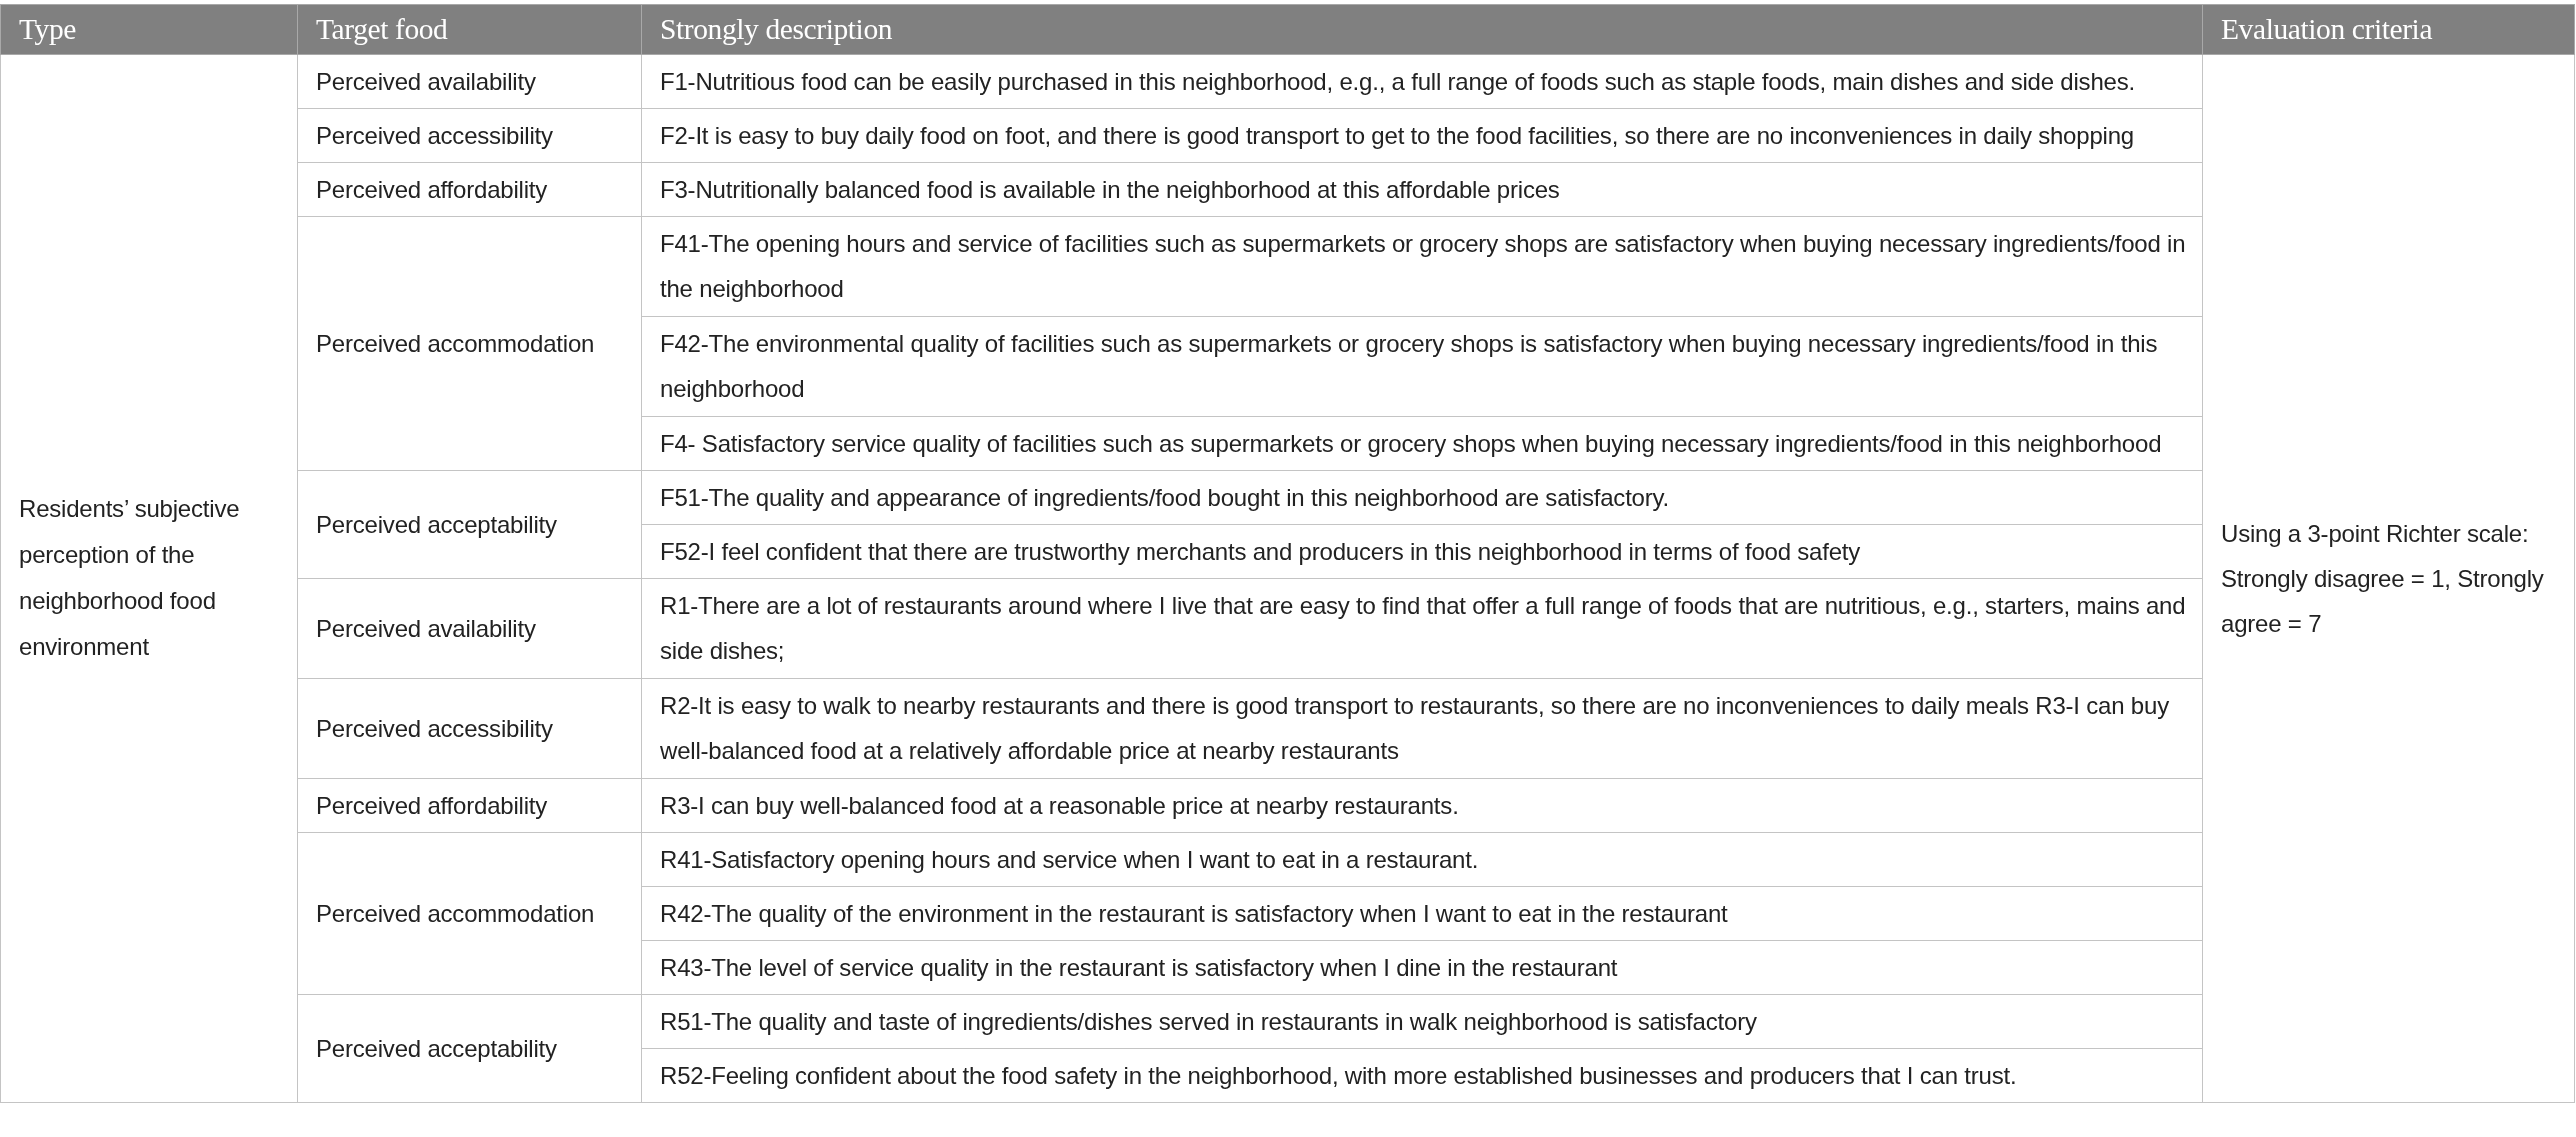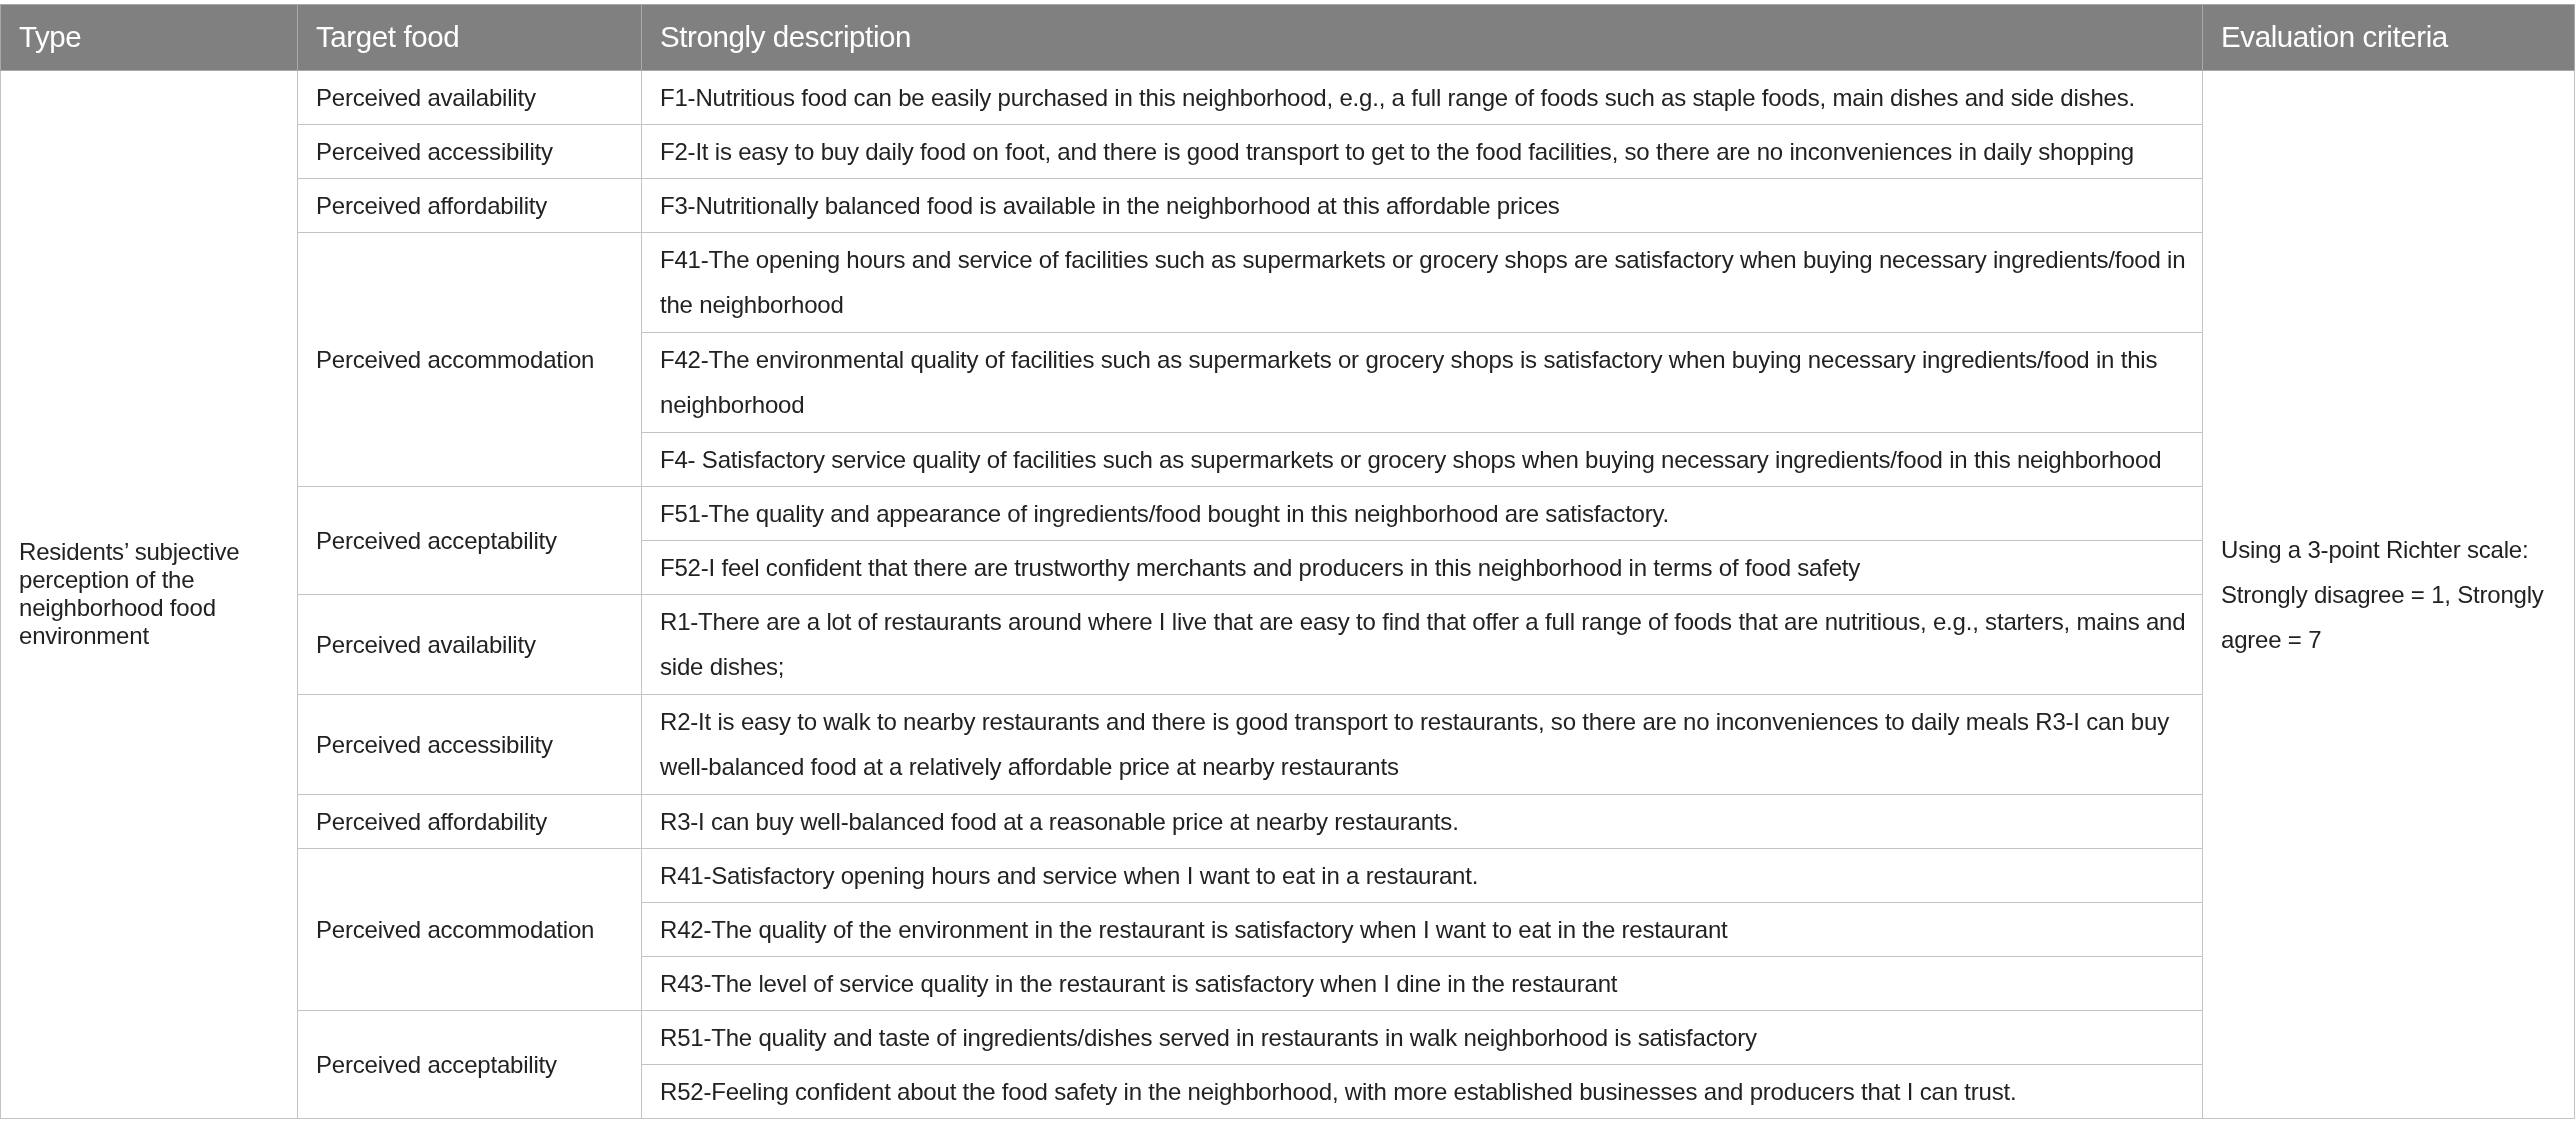--- a/index.html
+++ b/index.html
@@ -12,7 +12,7 @@
   col.c4 { width: 372px; }
   thead th {
     background: #808080; color: #ffffff; text-align: left; font-weight: normal;
-    font-family: Liberation Sans, sans-serif; font-size: 29.5px; height: 66px;
+    font-family: Liberation Serif, serif; font-size: 29.5px; height: 50px;
     padding: 0 0 0 18px; border: 1.8px solid #a9a9a9; box-sizing: border-box;
     letter-spacing: -0.4px;
   }

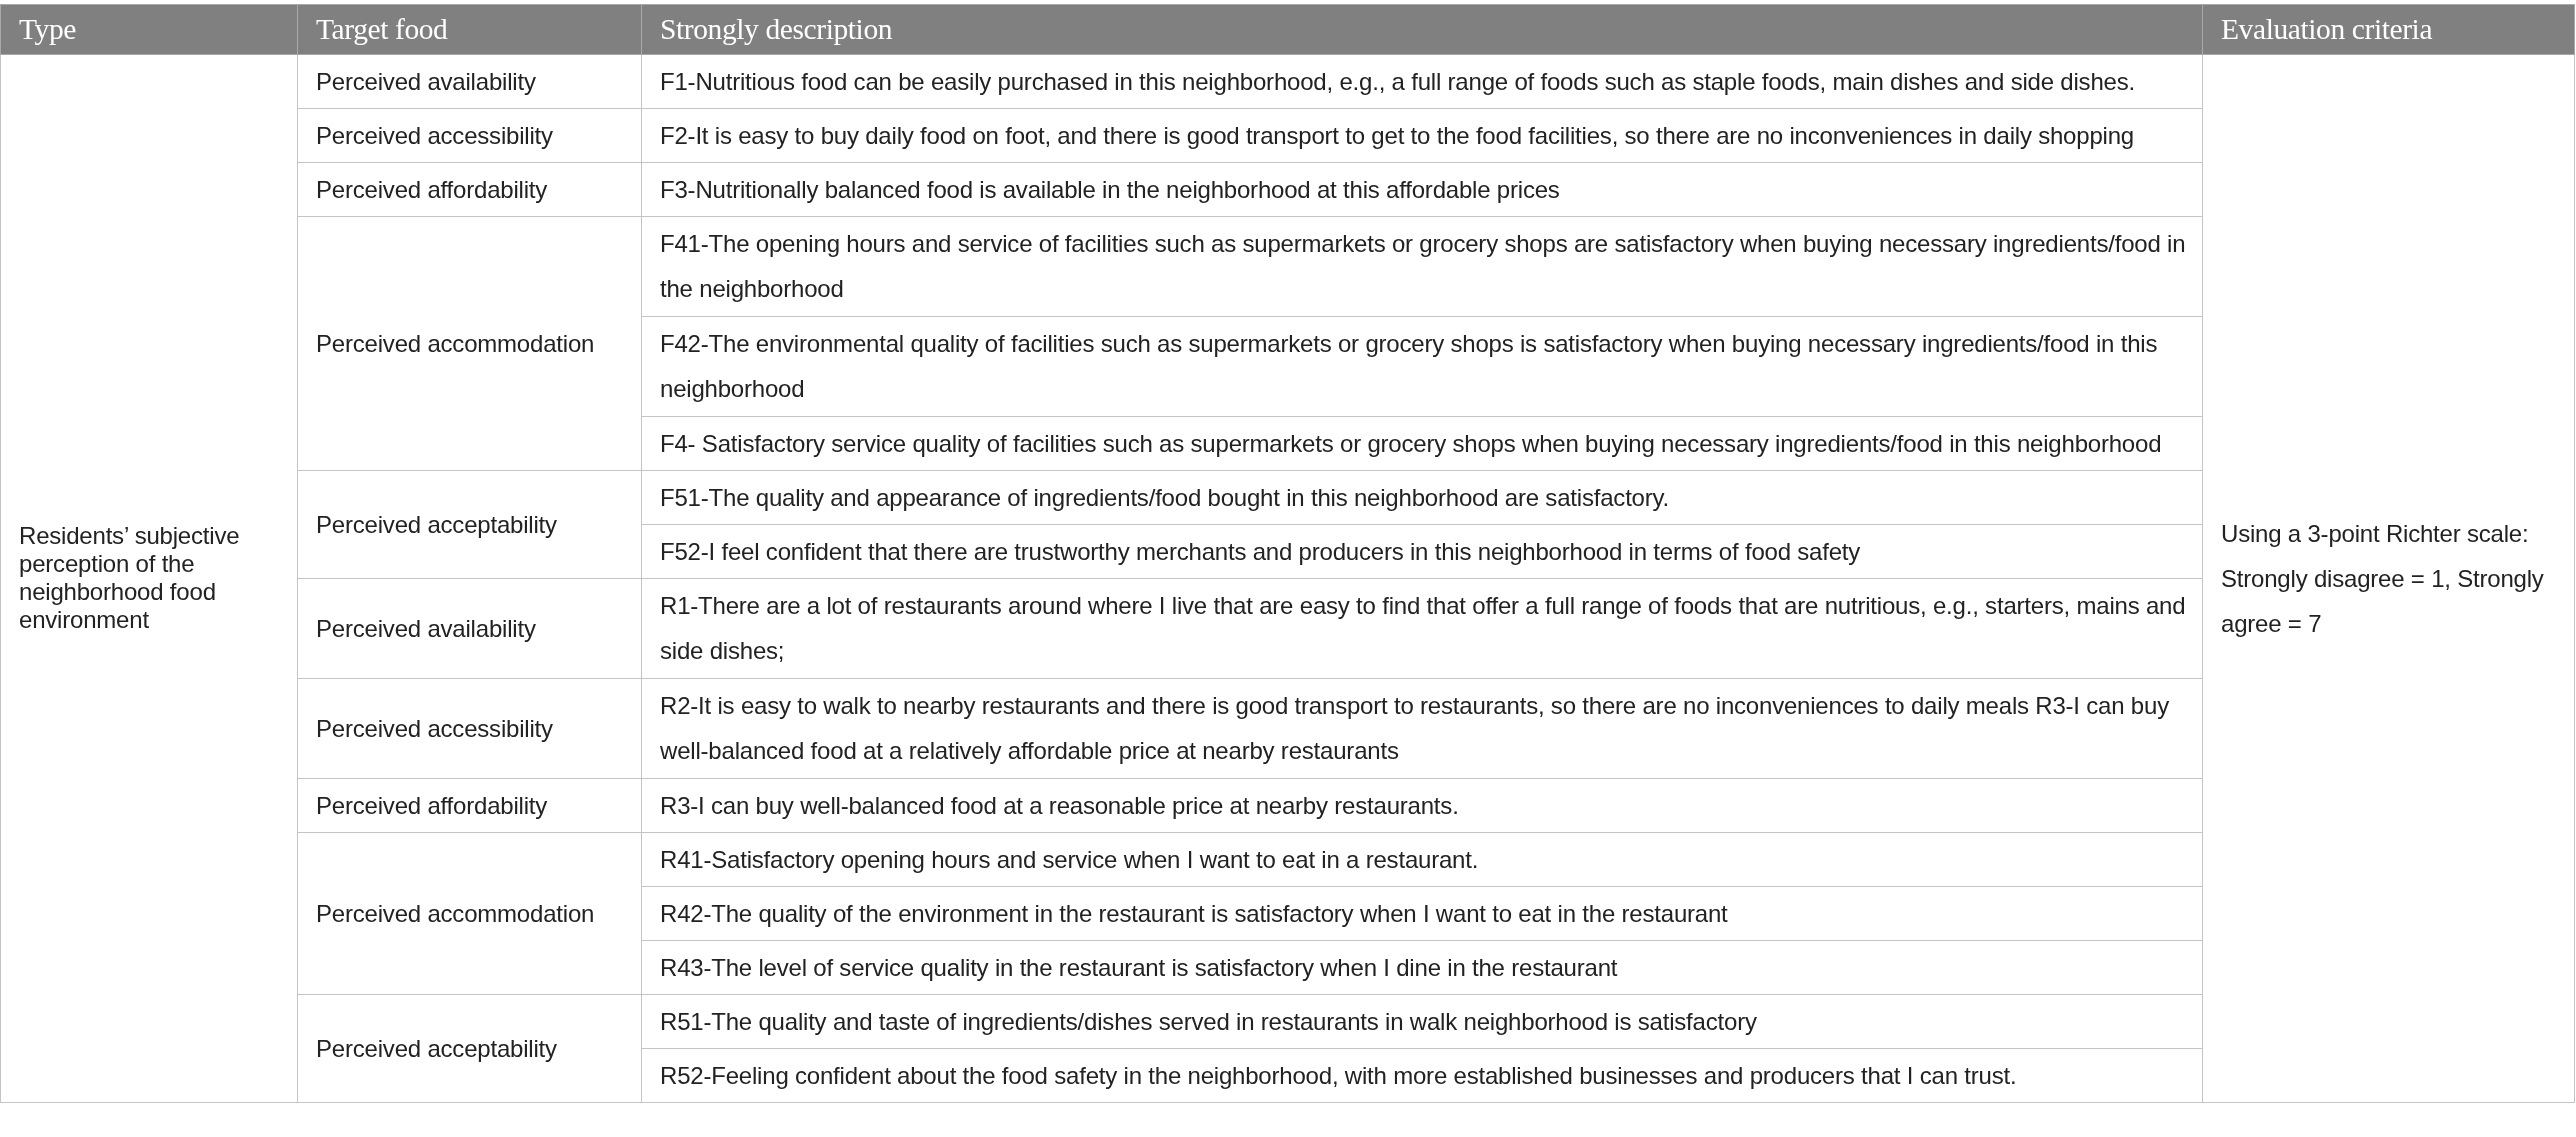--- a/index.html
+++ b/index.html
@@ -21,7 +21,7 @@
     border: 1.8px solid #c4c4c4; padding: 0 16px 0 18px; vertical-align: middle;
     line-height: 45px; box-sizing: border-box; letter-spacing: -0.2px;
   }
-  td.type-cell { line-height: 28px; margin-top: 16px; }
+  td.type-cell { line-height: 46px; margin-top: 16px; }
   td.crit-cell { line-height: 45px; }
   tr.h1 td { height: 54px; }
   tr.h2 td { height: 100px; }

